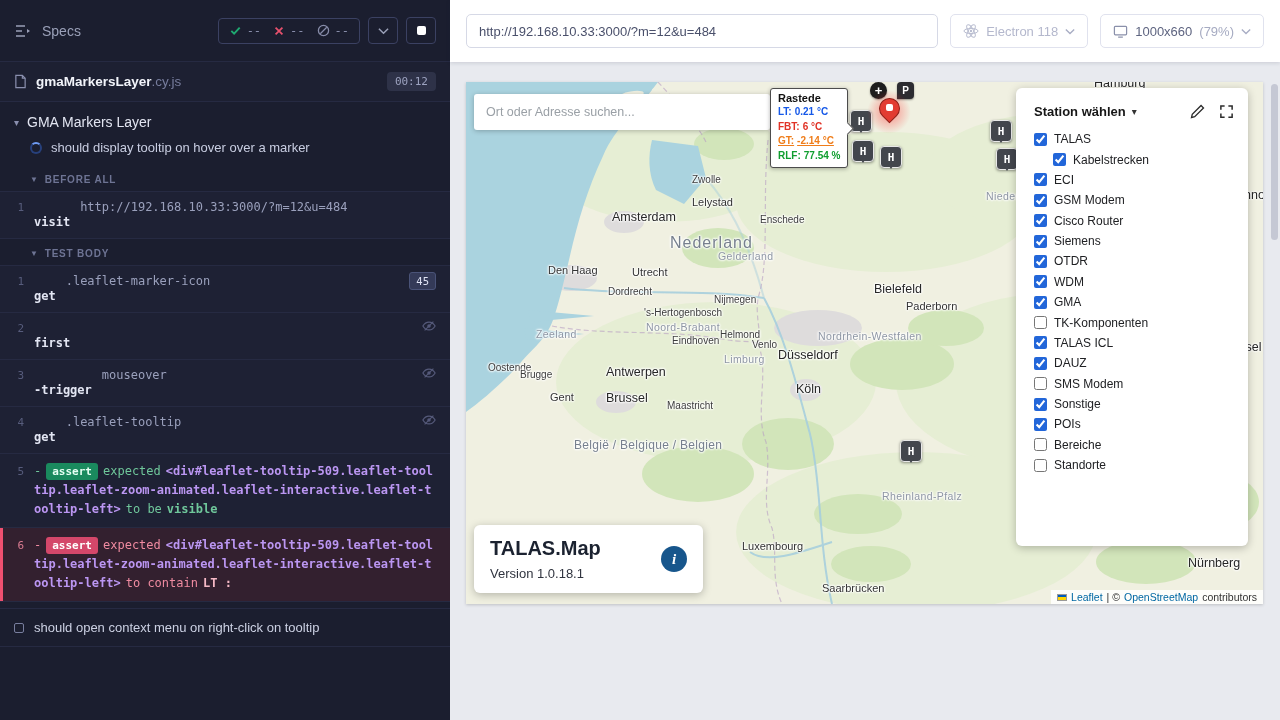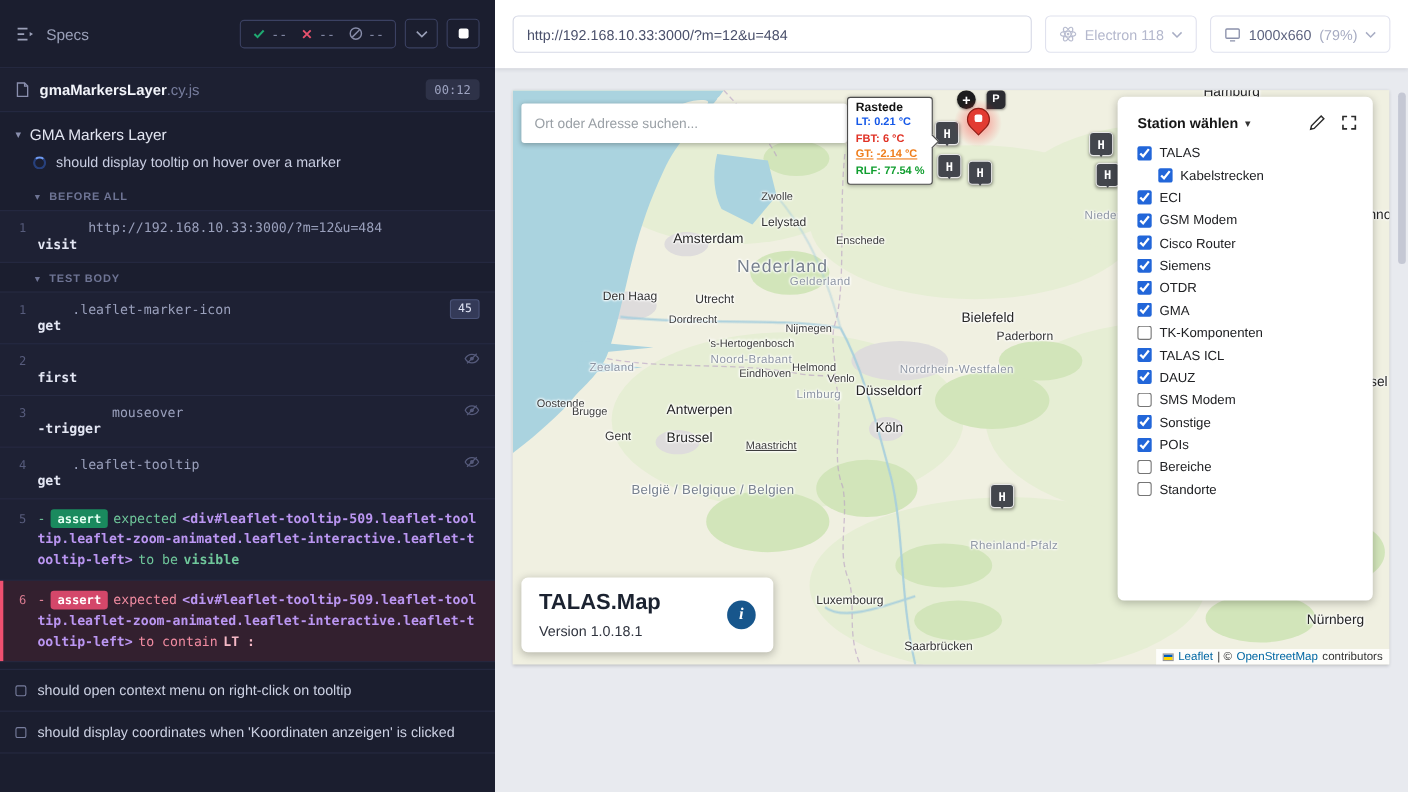--- a/index.html
+++ b/index.html
@@ -587,6 +587,10 @@
                 <span class="chk-label">OTDR</span>
               </label>
 
+              <label class="chk-row">
+                <input type="checkbox" class="chk" checked="" style="">
+                <span class="chk-label">WDM</span>
+              </label>
 
               <label class="chk-row">
                 <input type="checkbox" class="chk" checked="" style="">

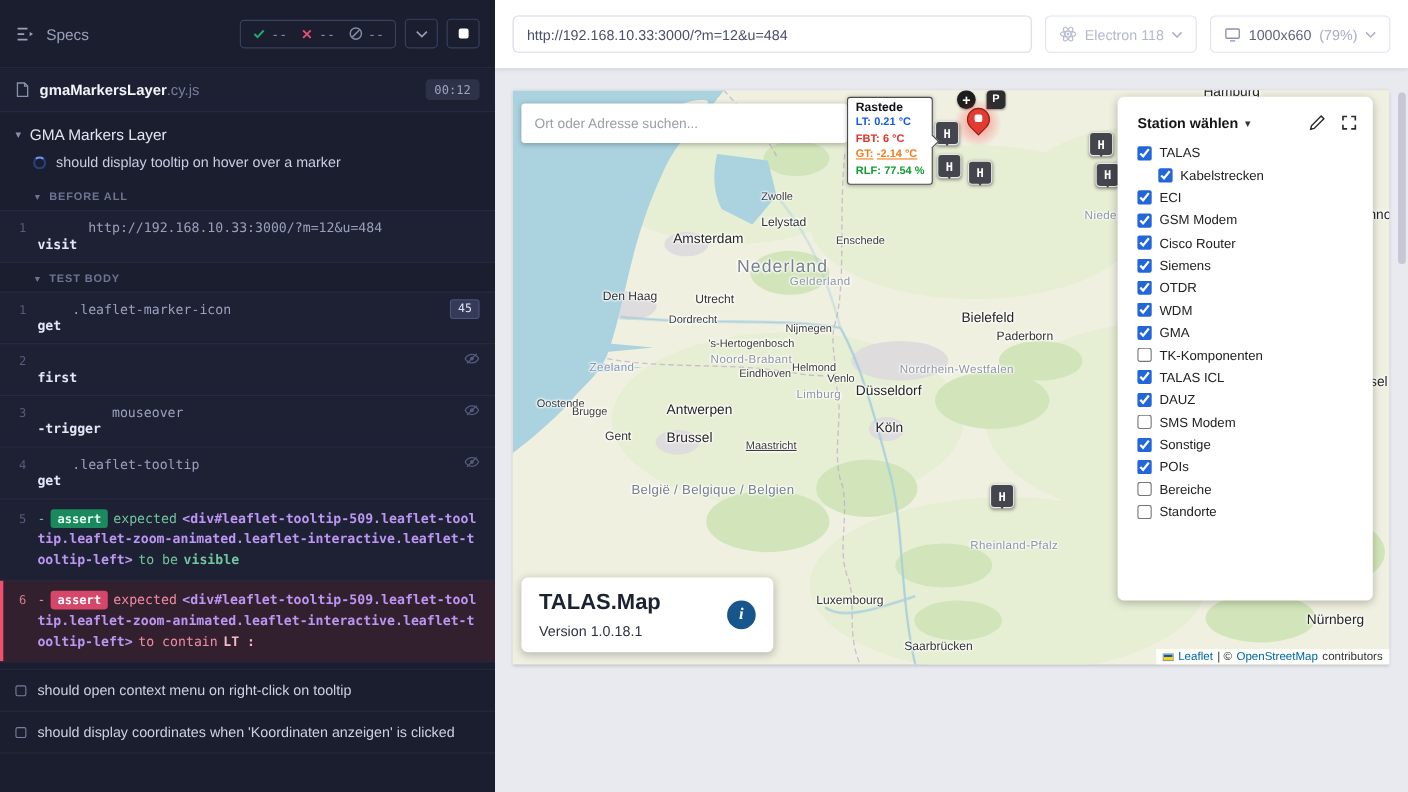--- a/index.html
+++ b/index.html
@@ -444,7 +444,7 @@
 
             <span class="mlabel country sm" style="left: 108px; top: 356px;">België / Belgique / Belgien</span>
 
-            <span class="mlabel city sm" style="left: 212px; top: 318px; text-decoration: underline;">Maastricht</span>
+            <span class="mlabel city sm" style="left: 201px; top: 318px;">Maastricht</span>
 
             <span class="mlabel region" style="left: 352px; top: 248px;">Nordrhein-Westfalen</span>
 

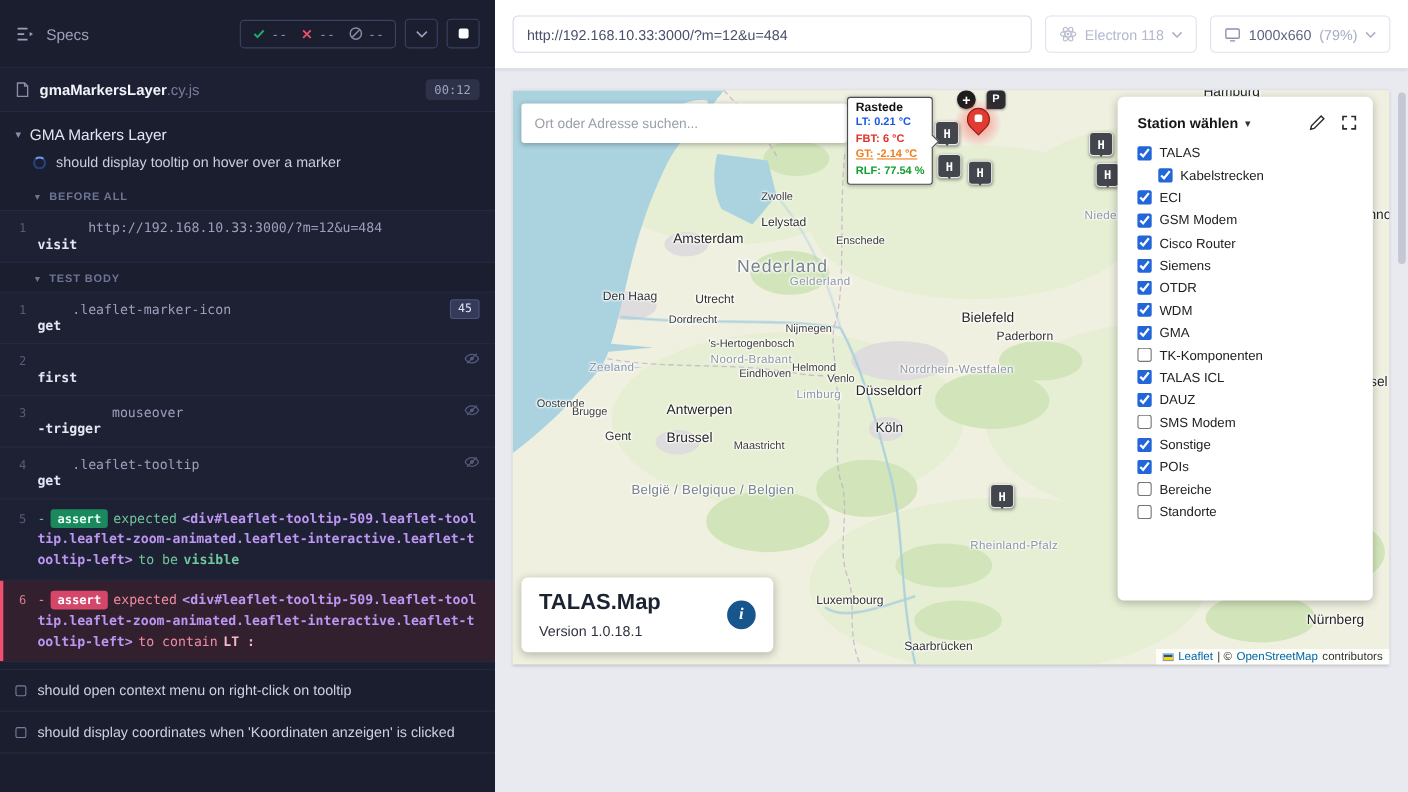--- a/index.html
+++ b/index.html
@@ -277,10 +277,6 @@
             <span class="pending-label">should open context menu on right-click on tooltip</span>
           </div>
 
-          <div class="pending-row">
-            <span class="box-icon"></span>
-            <span class="pending-label">should display coordinates when 'Koordinaten anzeigen' is clicked</span>
-          </div>
         </div>
 
     </div>

